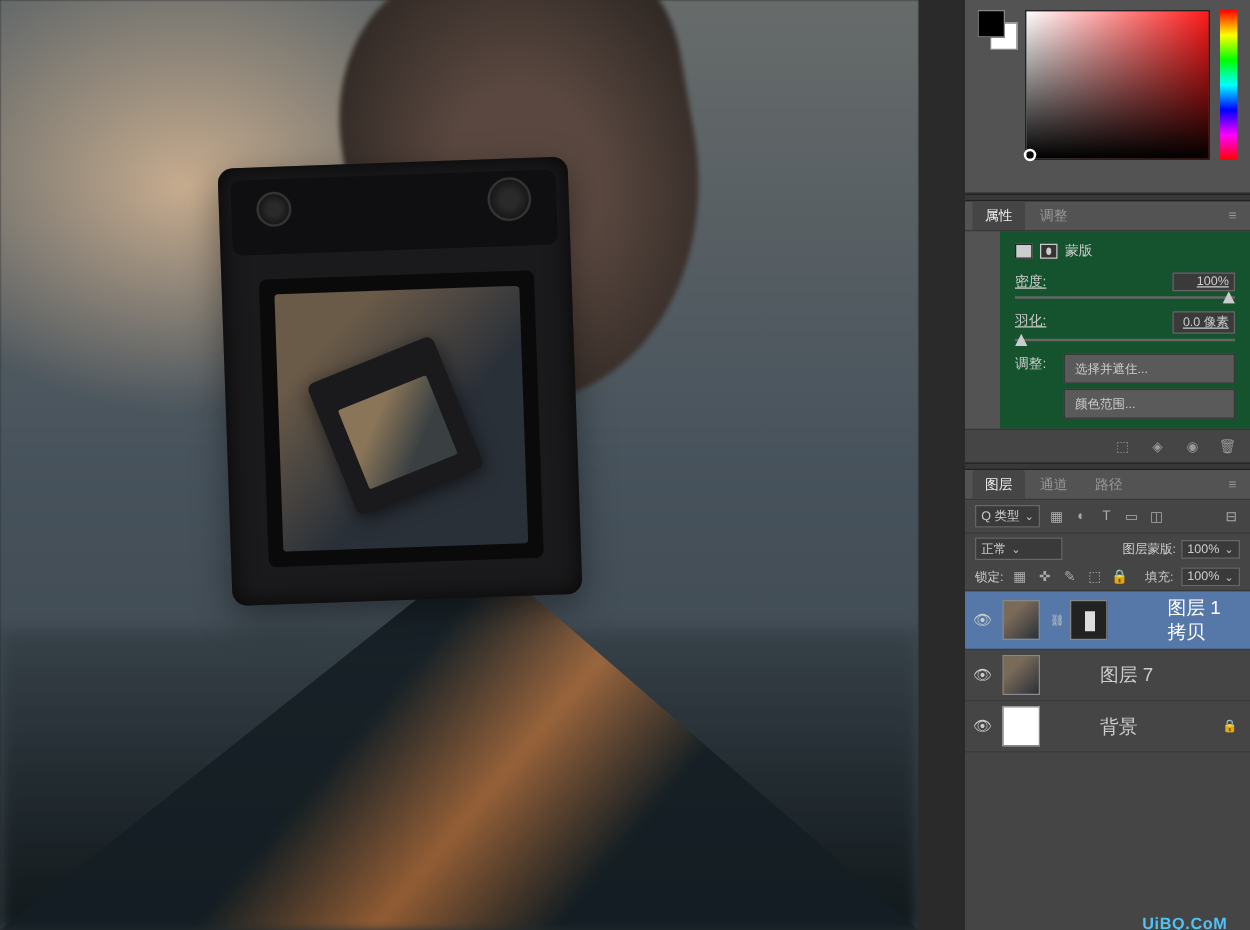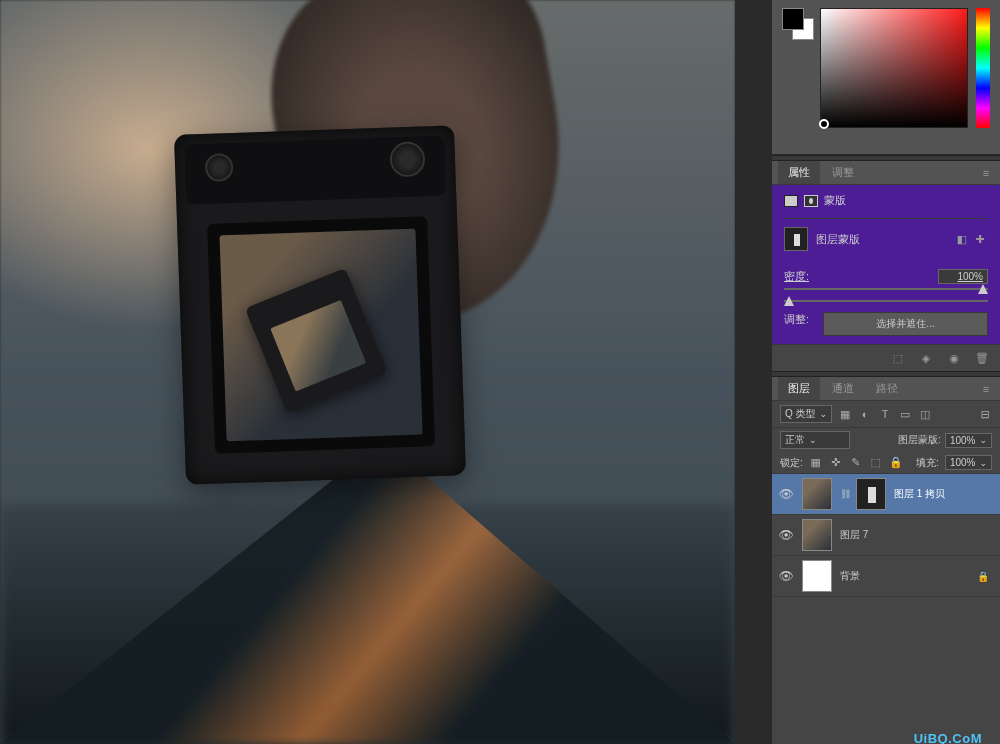--- a/index.html
+++ b/index.html
@@ -31,7 +31,7 @@
 .tabs { display: flex; height: 24px; align-items: center; padding: 0 6px; gap: 2px; border-bottom: 1px solid #383838; }
 .tab { padding: 4px 10px; color: #999; cursor: pointer; border-radius: 2px 2px 0 0; }
 .tab.active { color: #eee; background: #454545; }
-.props-body { padding: 8px 12px; background: #4c1d95; flex-shrink: 0; }
+.props-body { padding: 8px 12px; background: #14532d; flex-shrink: 0; margin-left: 28px; }
 .props-header { display: flex; align-items: center; gap: 6px; margin-bottom: 10px; }
 .mask-icon { width: 14px; height: 12px; background: #ccc; border: 1px solid #222; }
 .mask-icon.dark { background: #333; border: 1px solid #ccc; position: relative; }

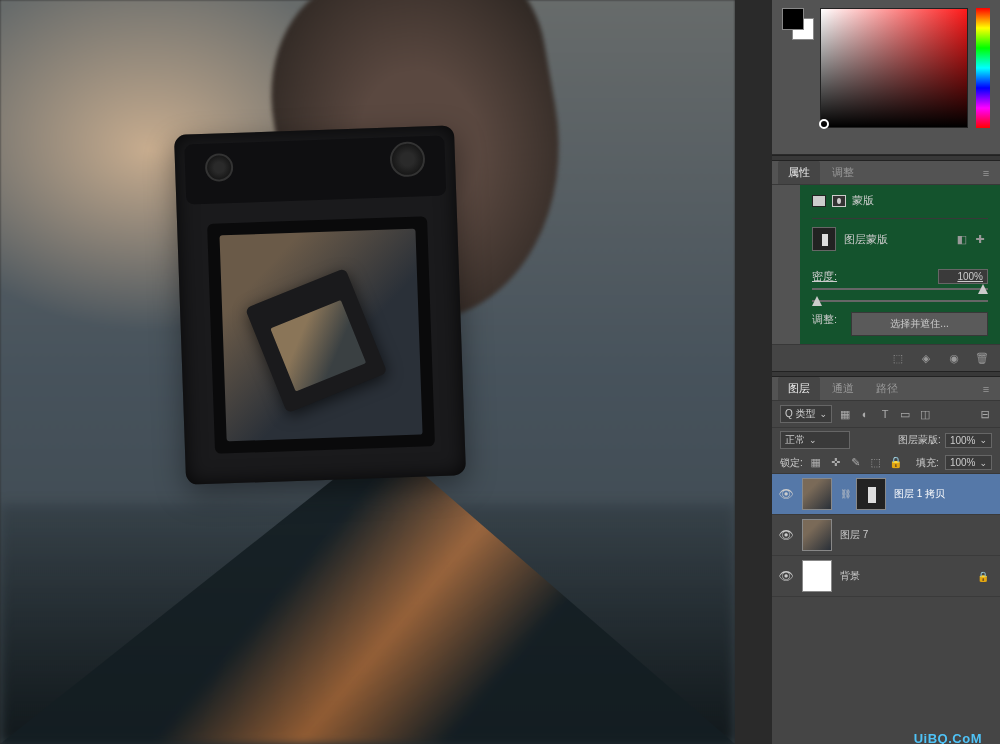--- a/index.html
+++ b/index.html
@@ -126,16 +126,6 @@
       <div class="mask-icon dark"></div>
       <span>蒙版</span>
     </div>
-    <div class="mask-row">
-      <div style="display:flex;align-items:center;gap:8px;">
-        <div class="mask-thumb"></div>
-        <span>图层蒙版</span>
-      </div>
-      <div class="ctrl-icons">
-        <div class="ficon">◧</div>
-        <div class="ficon">✚</div>
-      </div>
-    </div>
 
     <div class="slider-row">
       <div class="slider-labels">

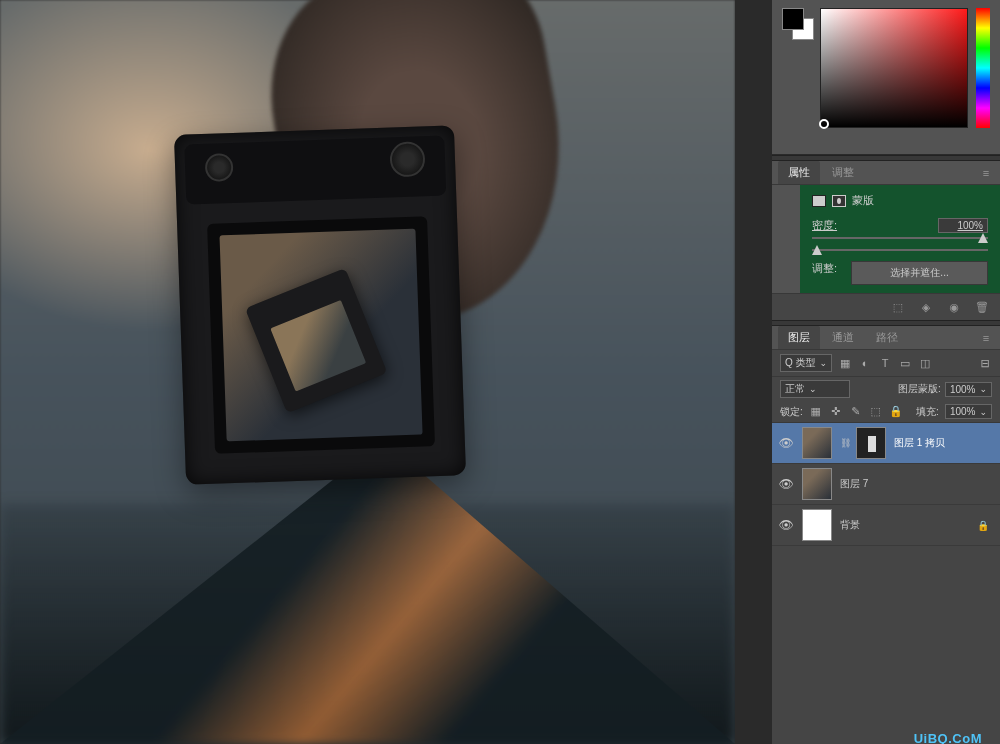--- a/index.html
+++ b/index.html
@@ -138,6 +138,10 @@
     </div>
 
     <div class="slider-row">
+      <div class="slider-labels">
+        <span>羽化:</span>
+        <span class="input-box">0.0 像素</span>
+      </div>
       <div class="slider-track">
         <div class="slider-handle" style="left:0;"></div>
       </div>

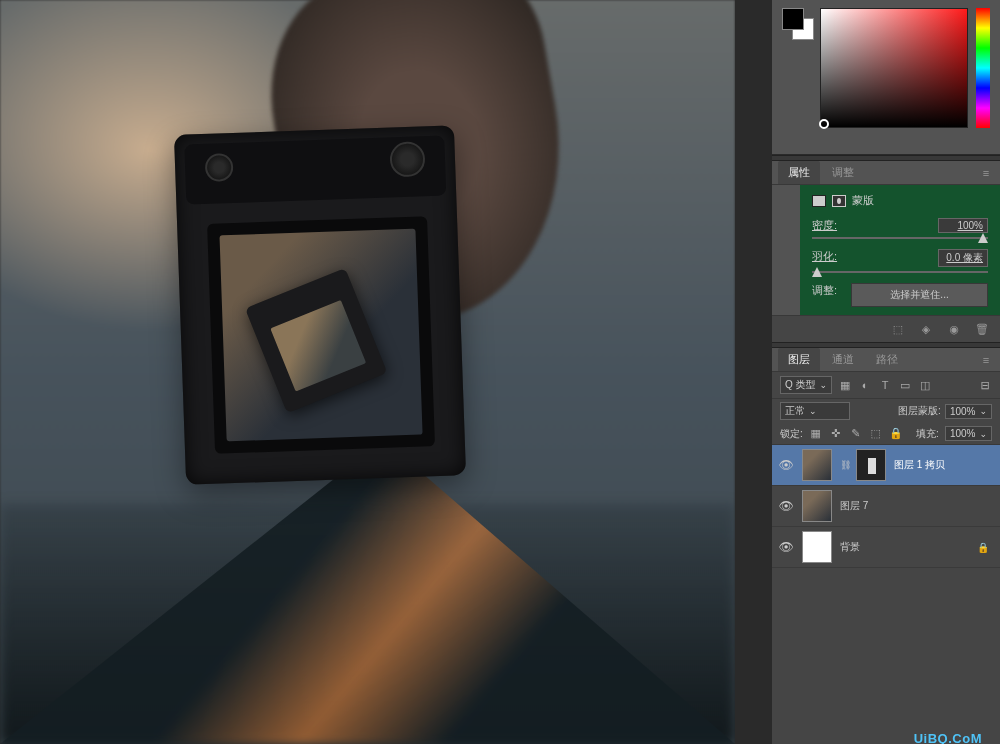--- a/index.html
+++ b/index.html
@@ -46,7 +46,7 @@
 .slider-handle { position: absolute; top: -4px; width: 10px; height: 10px; background: #ccc; clip-path: polygon(50% 0, 100% 100%, 0 100%); }
 .adjust-section { display: flex; align-items: flex-start; gap: 14px; margin-top: 10px; }
 .btn-col { flex: 1; display: flex; flex-direction: column; gap: 4px; }
-.ps-btn { background: #5a5a5a; border: 1px solid #383838; padding: 4px 8px; text-align: center; font-size: 10px; cursor: pointer; }
+.ps-btn { background: #5a5a5a; border: 1px solid #383838; padding: 4px 8px; text-align: left; font-size: 10px; cursor: pointer; }
 .mask-footer { display: flex; justify-content: flex-end; gap: 12px; padding: 6px 10px; border-top: 1px solid #383838; background: #454545; }
 .ficon { width: 16px; height: 14px; color: #999; cursor: pointer; display: flex; align-items: center; justify-content: center; }
 .layers-panel { flex: 1; background: #454545; display: flex; flex-direction: column; position: relative; }

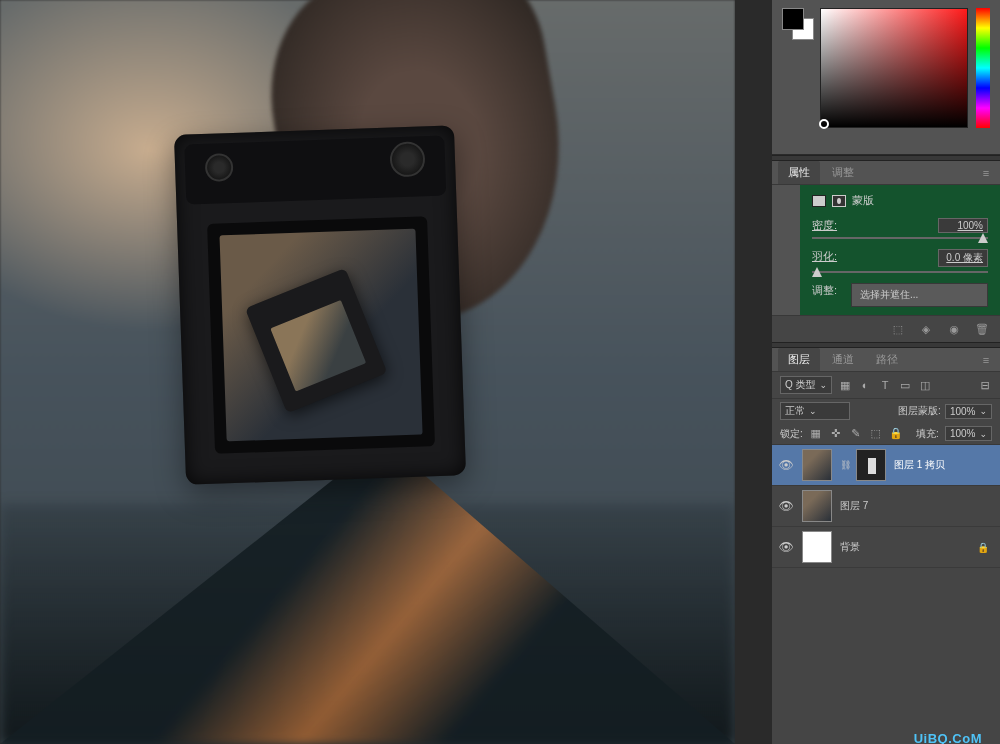--- a/index.html
+++ b/index.html
@@ -151,6 +151,7 @@
       <span>调整:</span>
       <div class="btn-col">
         <div class="ps-btn">选择并遮住...</div>
+        <div class="ps-btn">颜色范围...</div>
       </div>
     </div>
   </div>

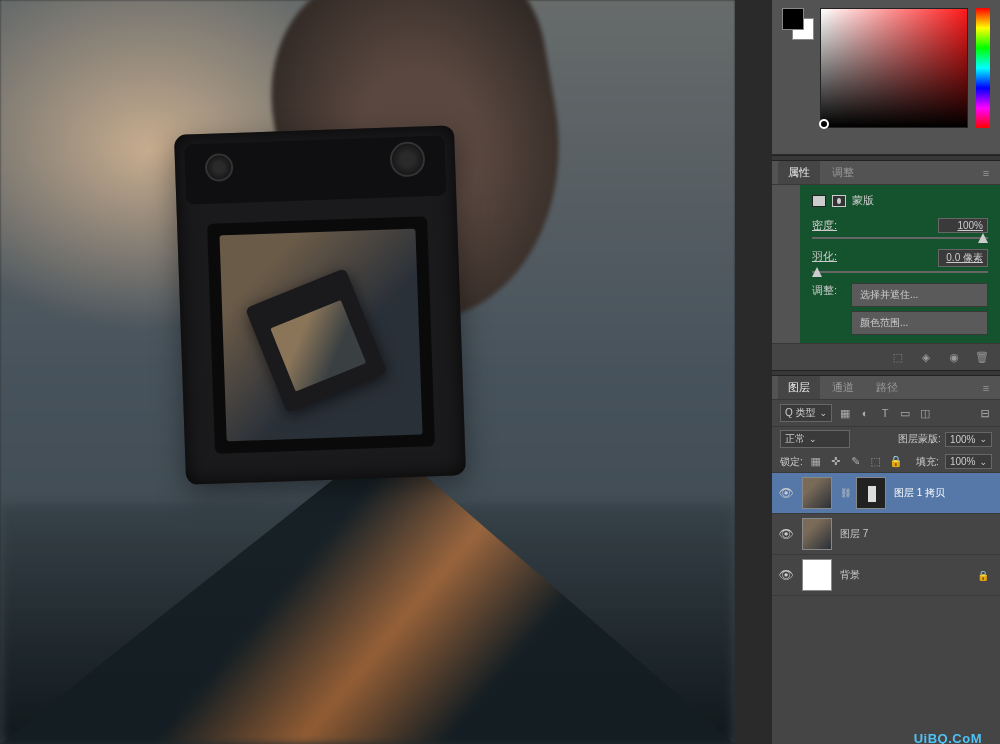--- a/index.html
+++ b/index.html
@@ -65,7 +65,7 @@
 .layer-thumb.mask { background: #222; position: relative; }
 .layer-thumb.mask::after { content: ''; position: absolute; top: 8px; left: 11px; width: 8px; height: 16px; background: #ddd; }
 .link-icon { width: 8px; color: #ccc; font-size: 9px; }
-.layer-name { flex: 1; font-size: 10px; }
+.layer-name { flex: 1; font-size: 15px; margin-left: 40px; }
 .lock-ic { color: #ccc; margin-right: 4px; font-size: 10px; }
 .watermark { position: absolute; bottom: 2px; left: -100px; font-size: 34px; font-weight: bold; color: #ffd400; text-shadow: 1px 1px 2px #c04a00, -1px -1px 1px #fff66a; font-style: italic; white-space: nowrap; pointer-events: none; }
 .watermark-sub { position: absolute; bottom: -2px; right: 18px; font-size: 13px; font-weight: bold; color: #4fc3f7; pointer-events: none; letter-spacing: 0.5px; }

